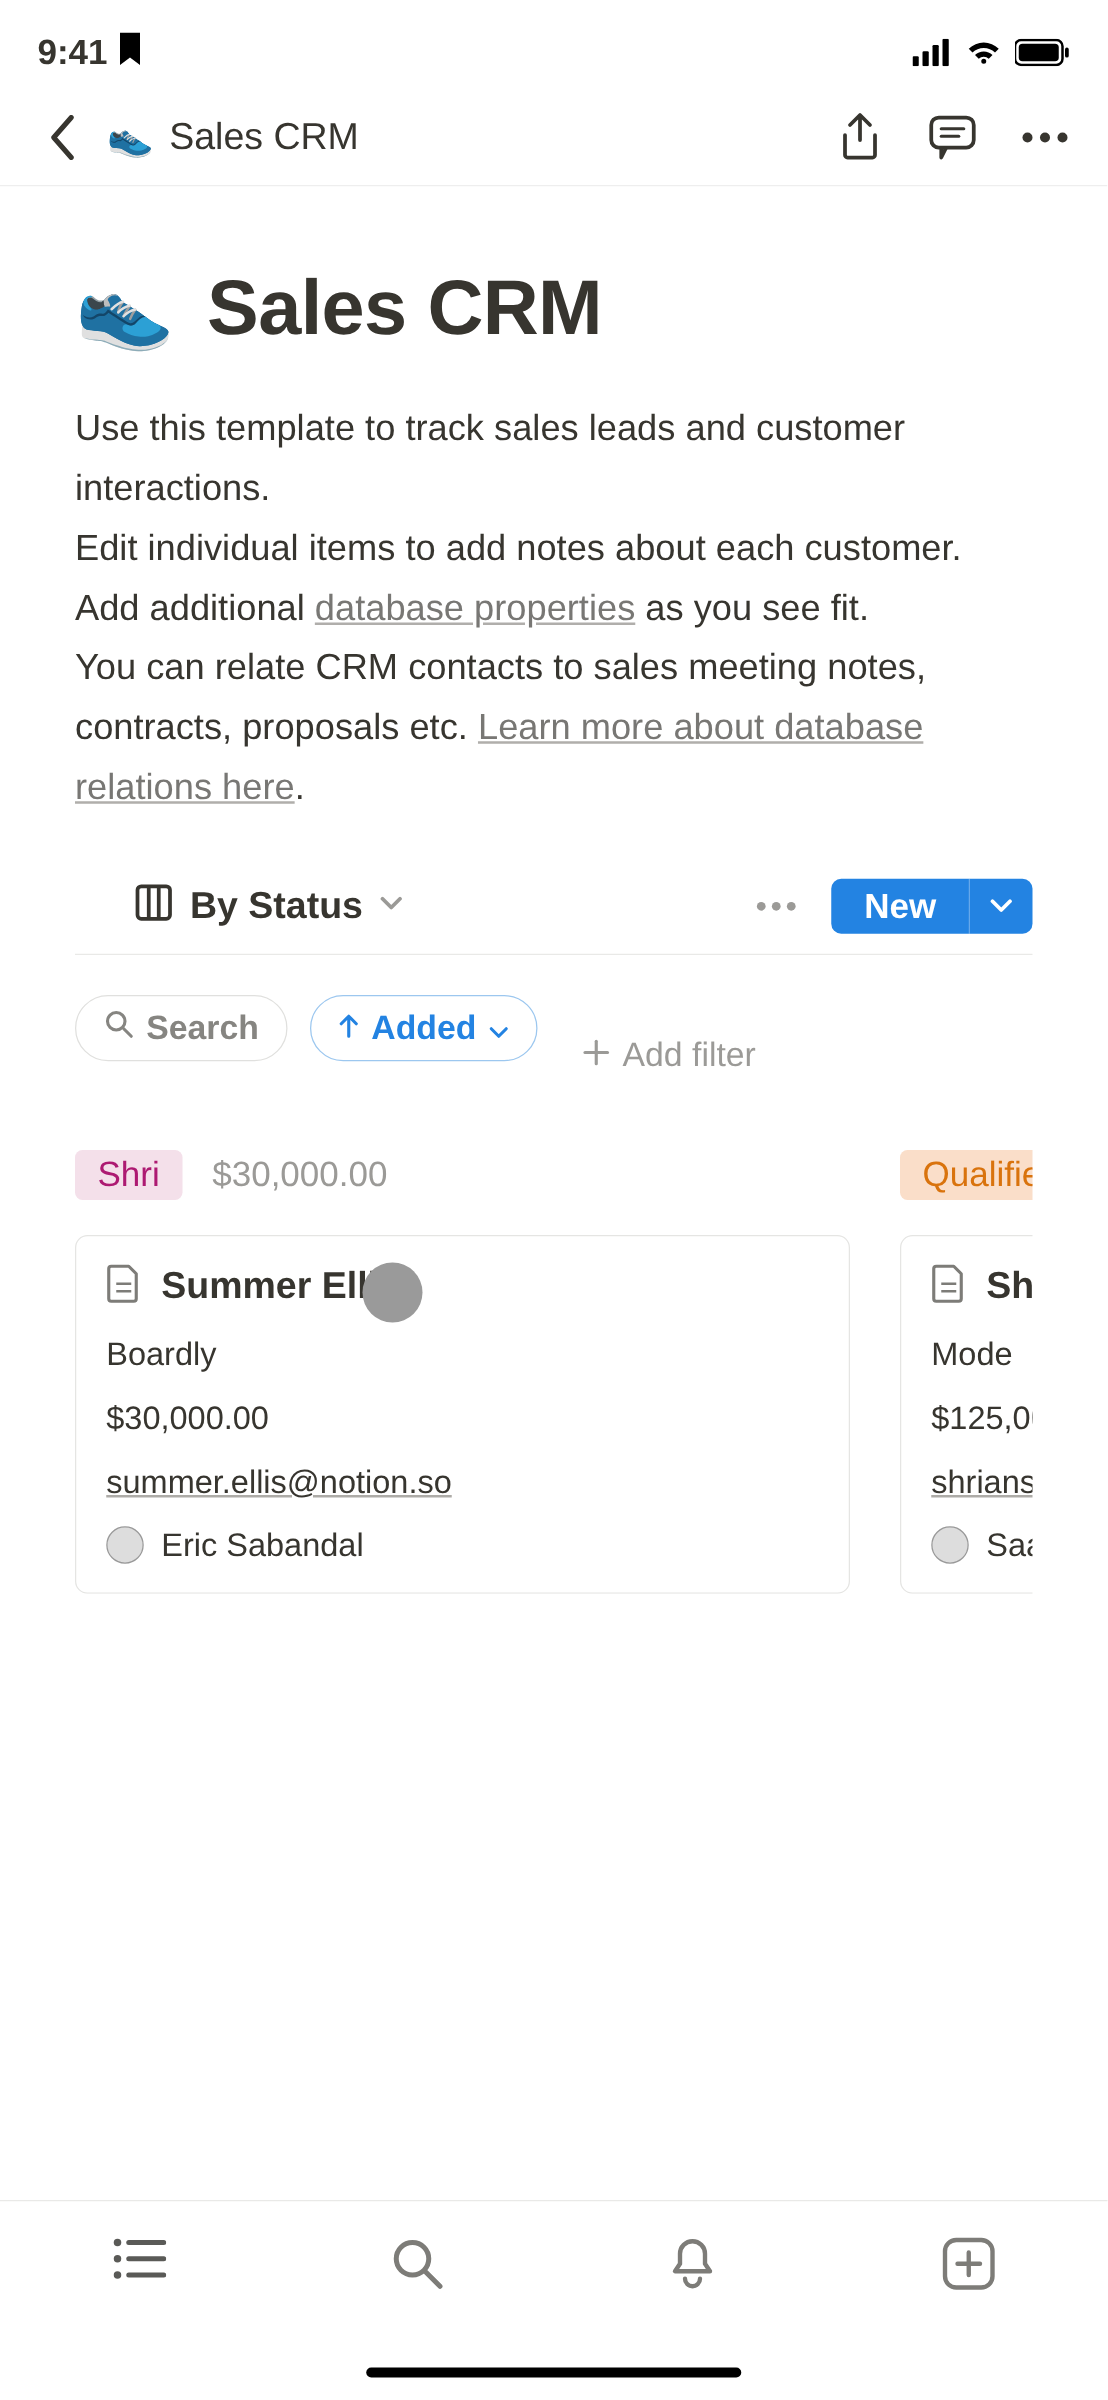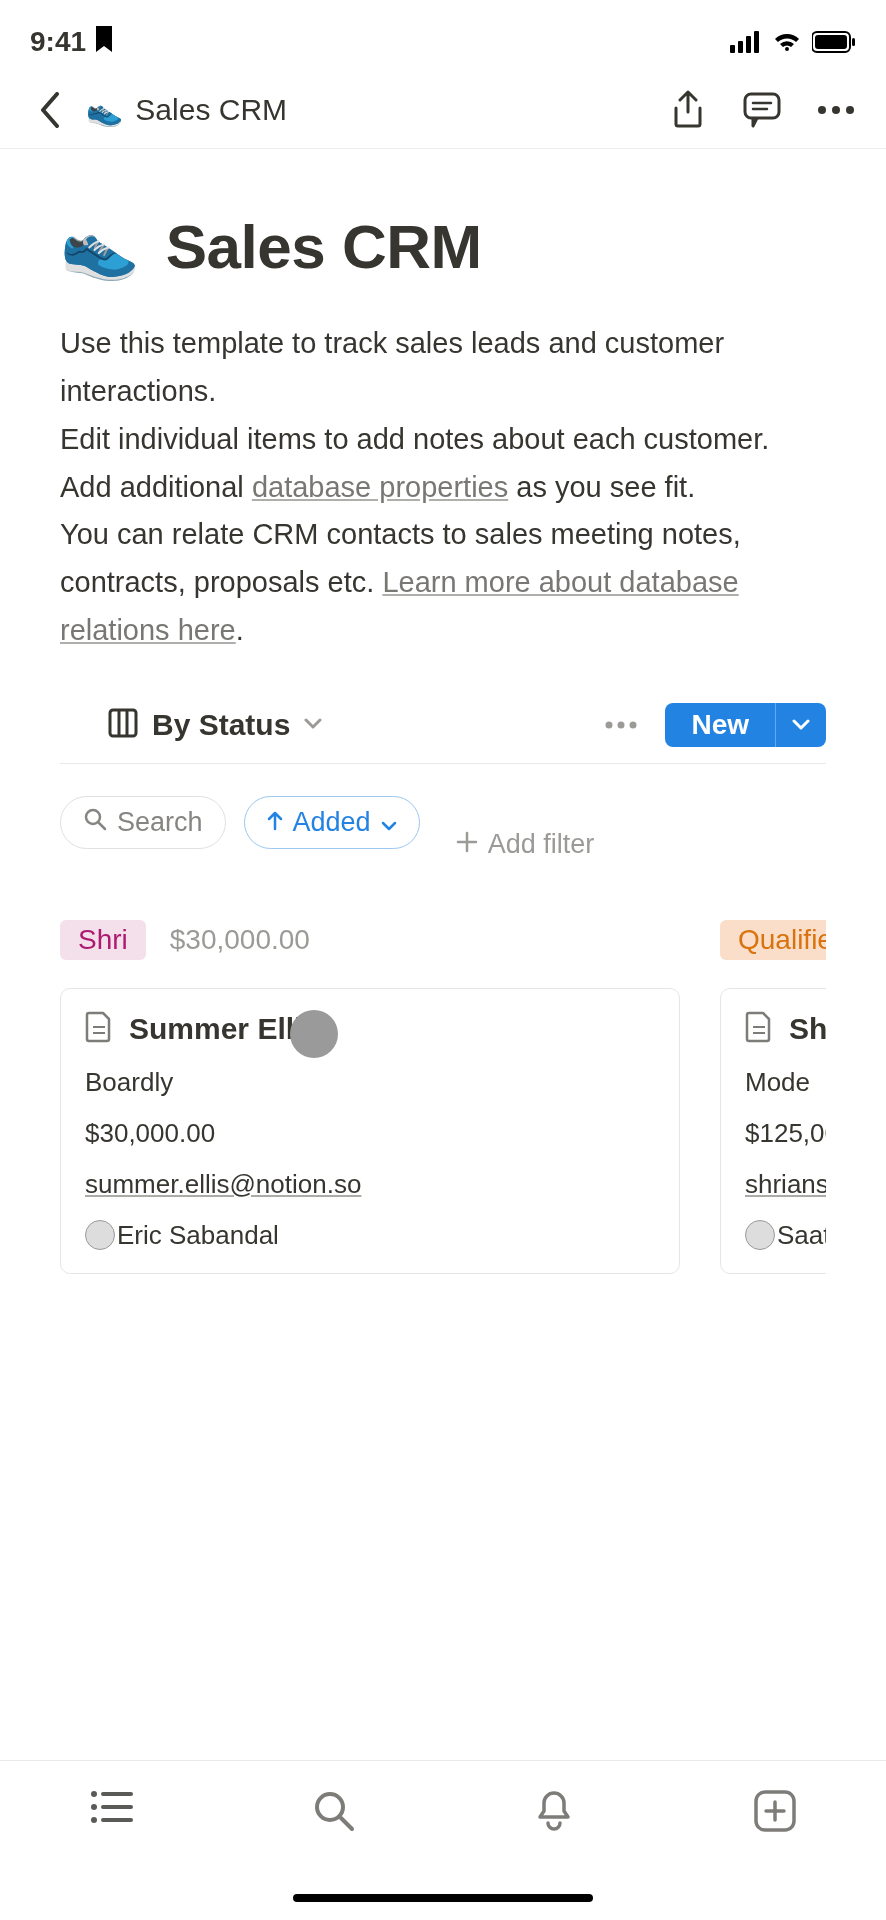--- a/index.html
+++ b/index.html
@@ -45,7 +45,7 @@
   
   
   .filterrow { display: flex; align-items: center; gap: 18px; padding: 22px 0 0; }
-  .pill { display: inline-flex; align-items: center; gap: 10px; border: 1px solid #e0e0de; border-radius: 30px; padding: 10px 22px; font-size: 27px; color: #868581; }
+  .pill { display: inline-flex; align-items: center; gap: 10px; border: 1px solid #e0e0de; border-radius: 30px; padding: 10px 22px; font-size: 27px; color: #868581; font-weight: bold; }
   .pill.blue { border-color: #9cc7ef; color: #2383e2; }
   .addfilter { display: inline-flex; align-items: center; gap: 10px; font-size: 27px; color: #9b9a97; padding-left: 18px; margin-top: 43px; }
 

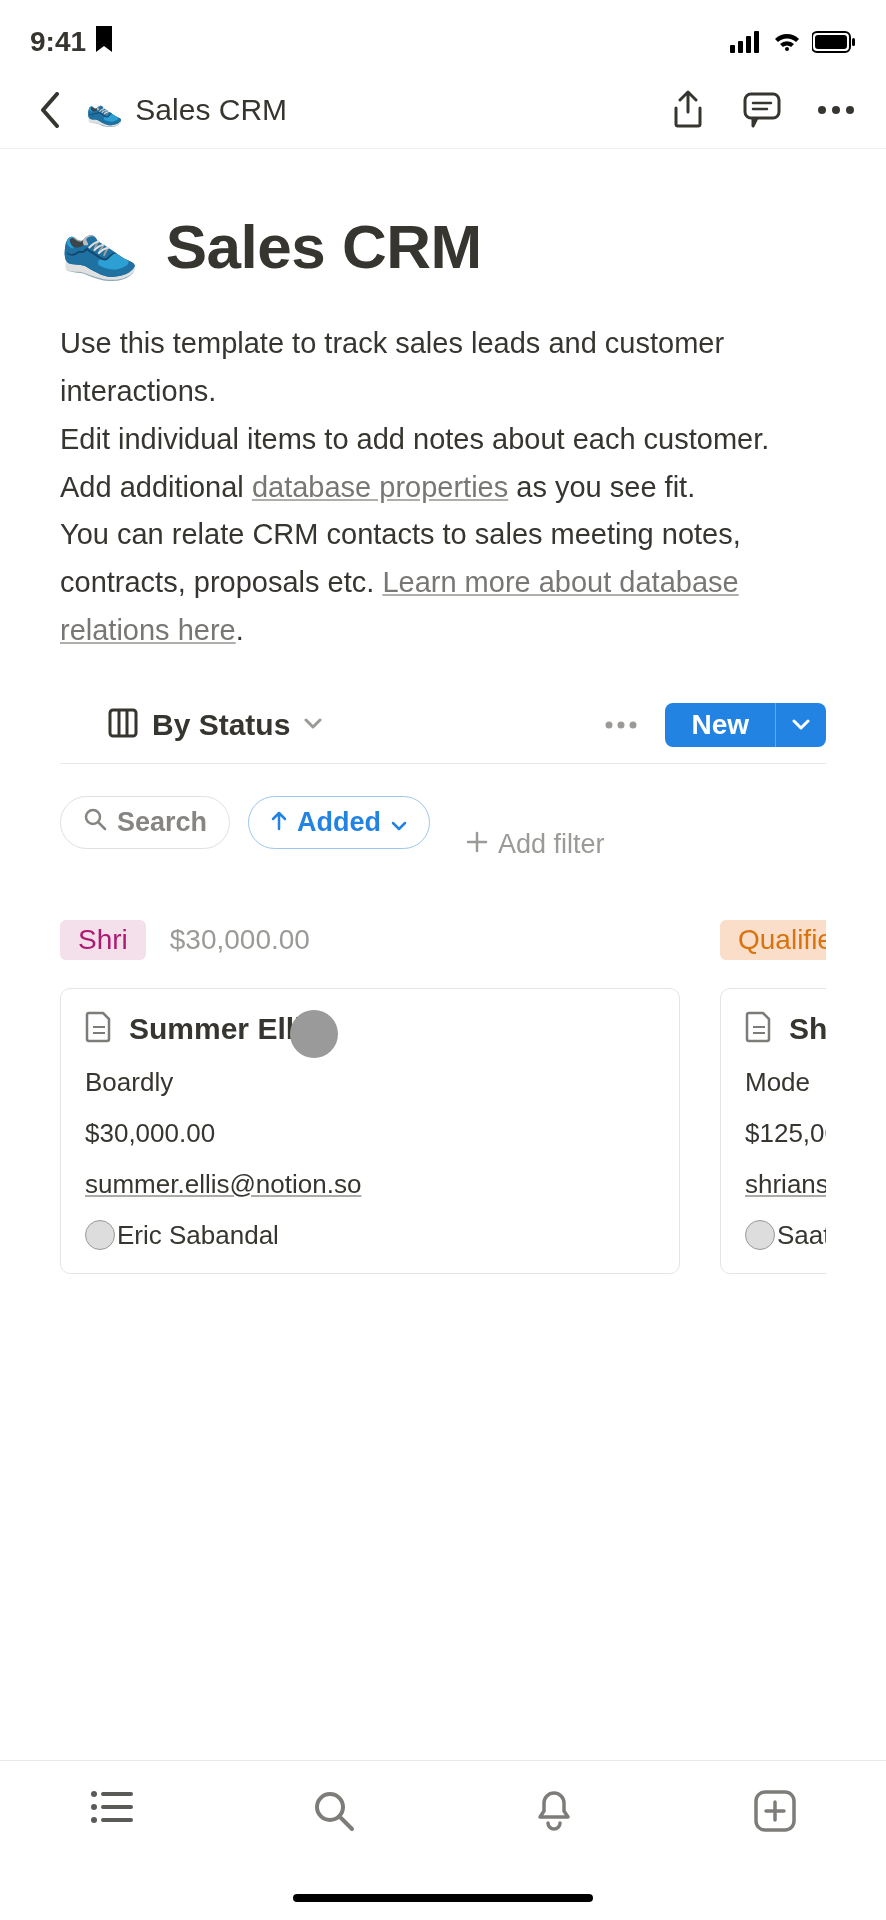--- a/index.html
+++ b/index.html
@@ -63,7 +63,7 @@
   .card-title { font-size: 30px; font-weight: 700; color: #37352f; }
   .card-field { font-size: 26px; color: #37352f; }
   .card-email { font-size: 26px; color: #37352f; text-decoration: underline; text-decoration-color: #adaba7; }
-  .card-person { display:flex; align-items:center; gap: 2px; font-size: 26px; color:#37352f; }
+  .card-person { display:flex; align-items:center; gap: 14px; font-size: 26px; color:#37352f; }
   .avatar { width: 30px; height: 30px; border-radius: 50%; background: #ddd; border:1px solid #999; display:inline-block; }
   
   

